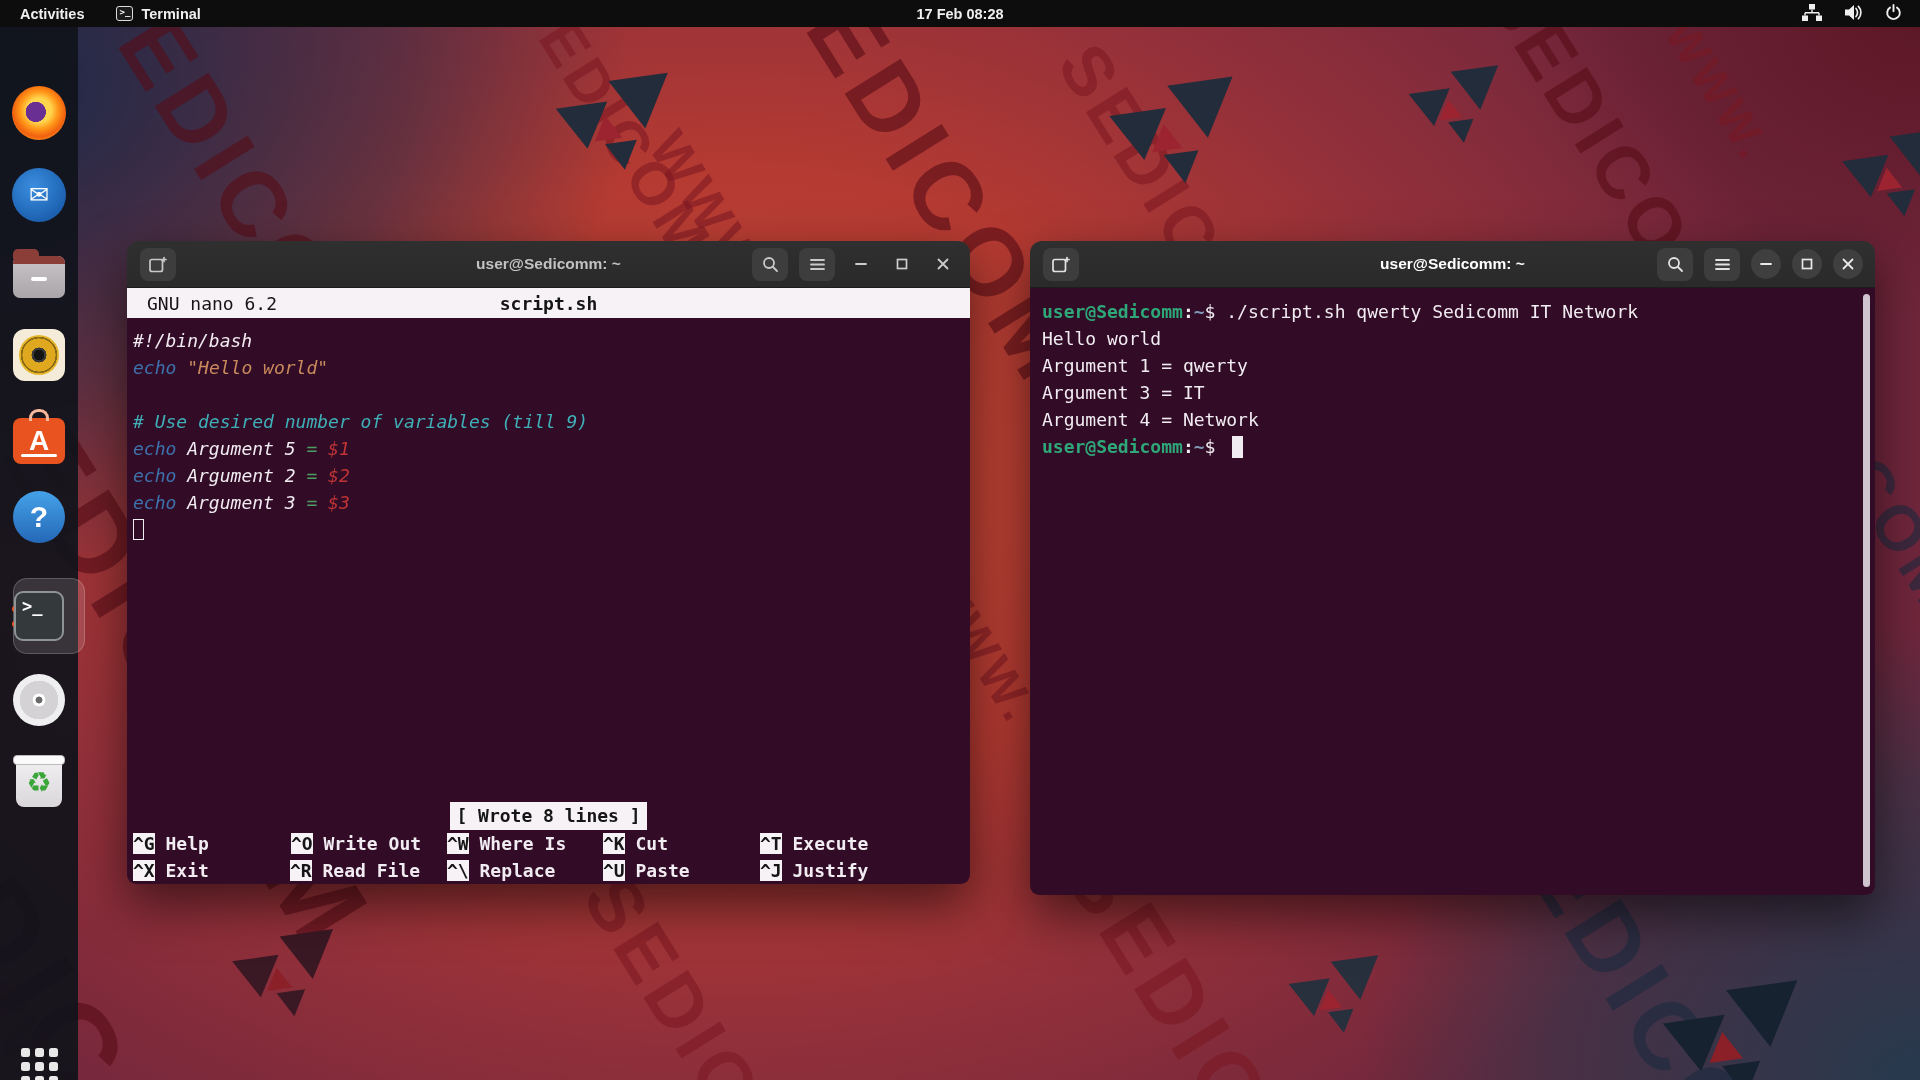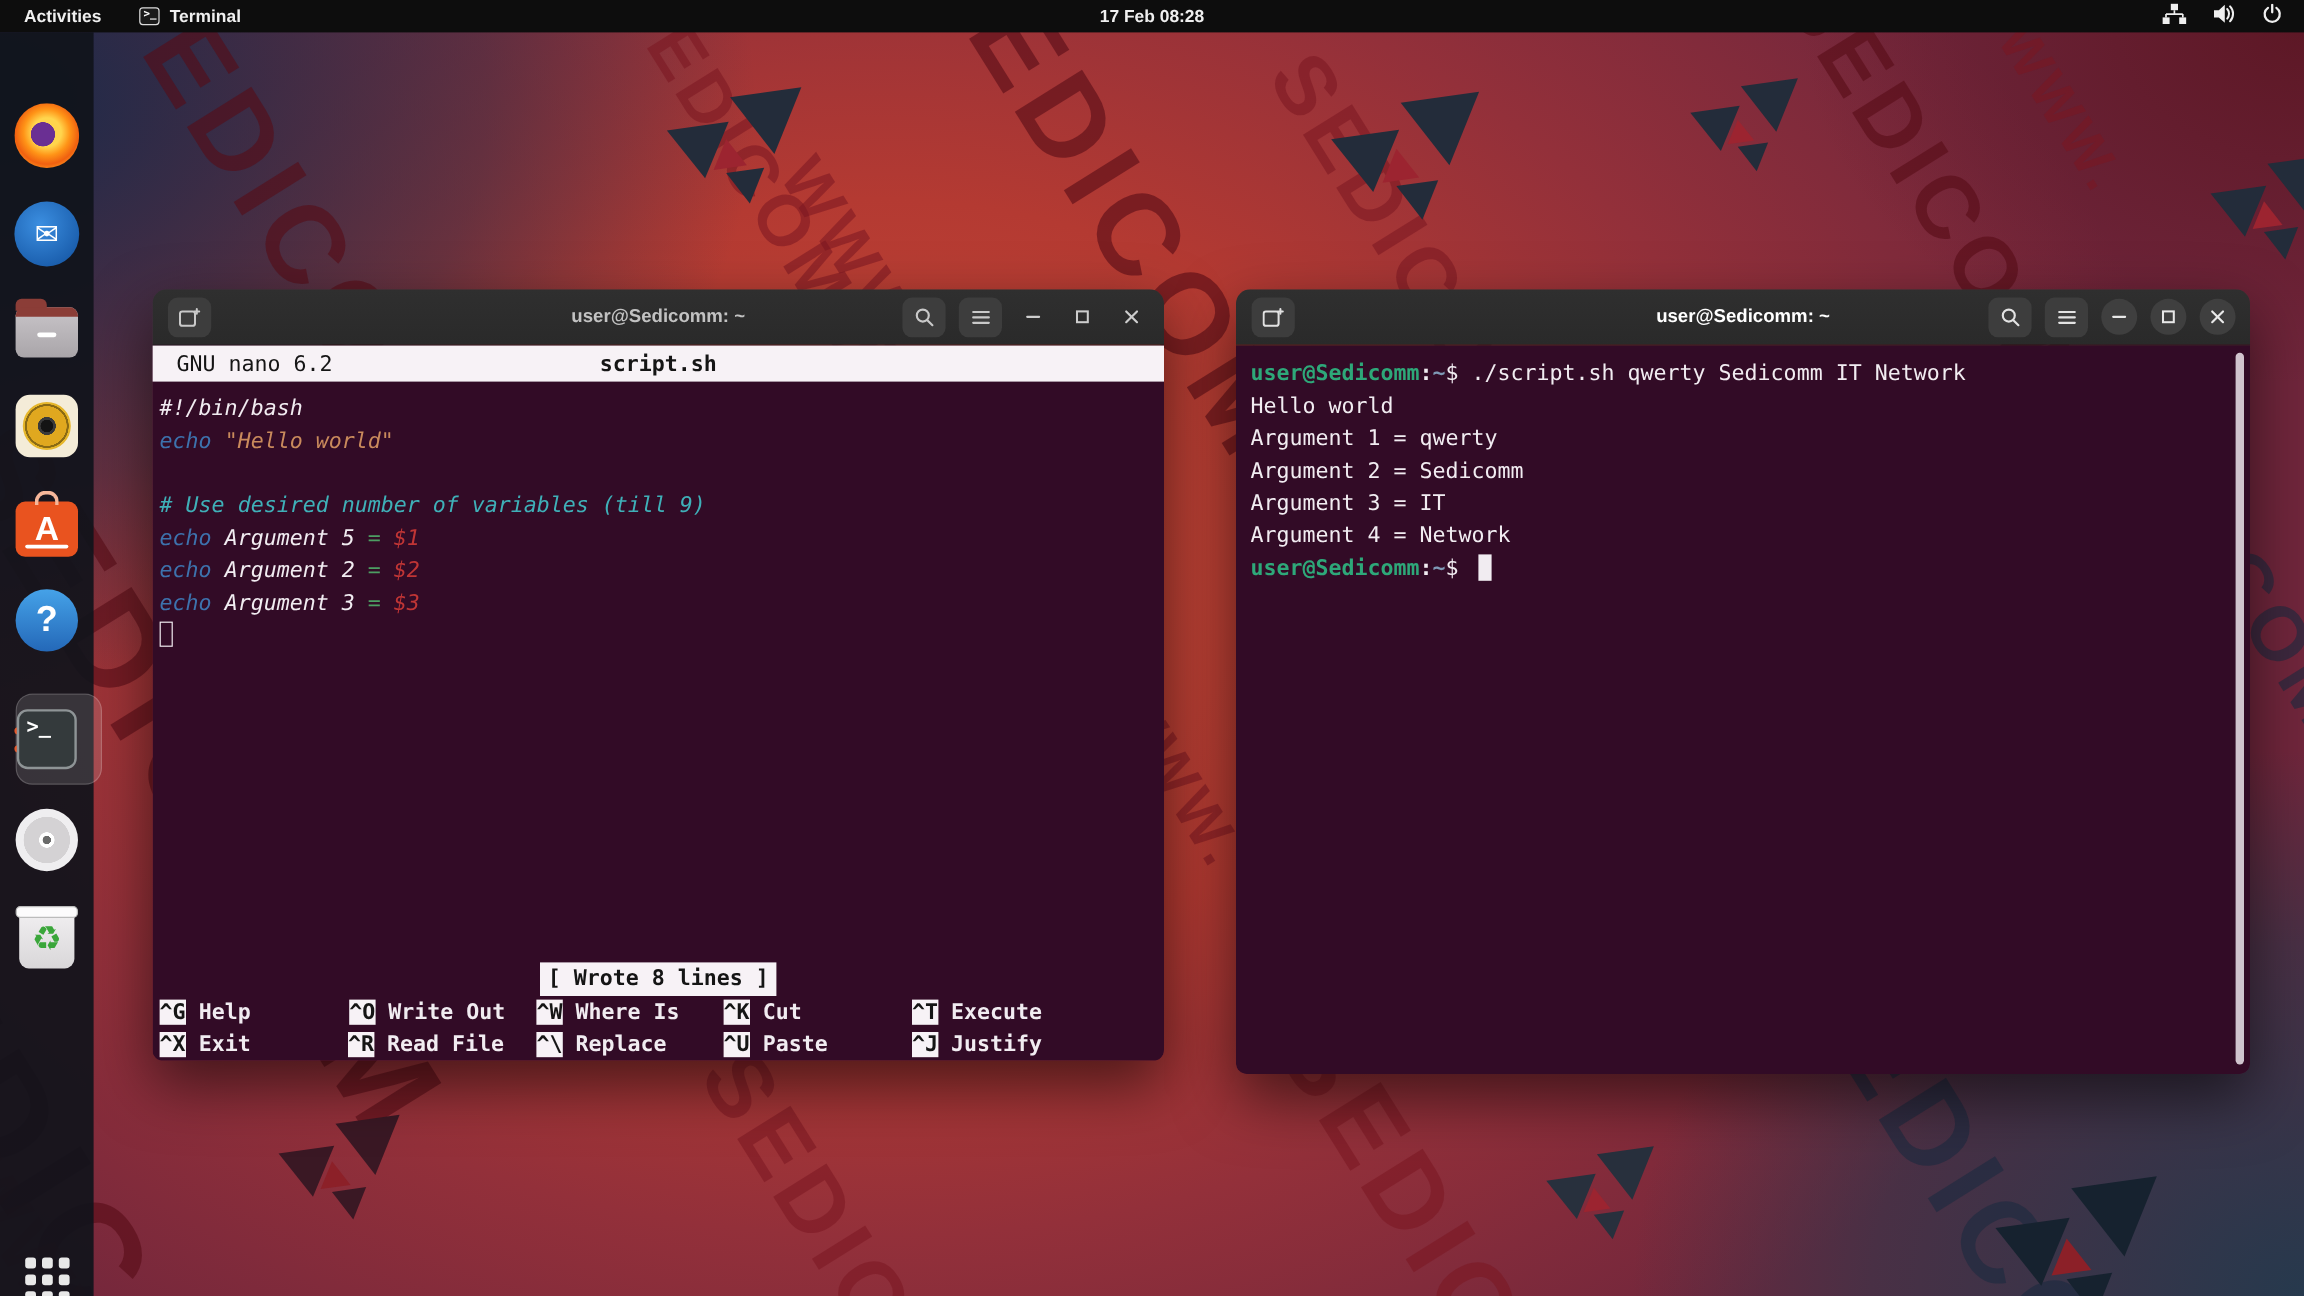--- a/index.html
+++ b/index.html
@@ -375,7 +375,6 @@
         <div class="shell-line"><span class="p-user">user@Sedicomm</span><span class="p-colon">:</span><span class="p-path">~</span><span class="p-dollar">$ </span><span>./script.sh qwerty Sedicomm IT Network</span></div>
         <div class="shell-line">Hello world</div>
         <div class="shell-line">Argument 1 = qwerty</div>
-        <div class="shell-line">Argument 2 = Sedicomm</div>
         <div class="shell-line">Argument 3 = IT</div>
         <div class="shell-line">Argument 4 = Network</div>
         <div class="shell-line"><span class="p-user">user@Sedicomm</span><span class="p-colon">:</span><span class="p-path">~</span><span class="p-dollar">$ </span><span class="block-cursor"></span></div>

